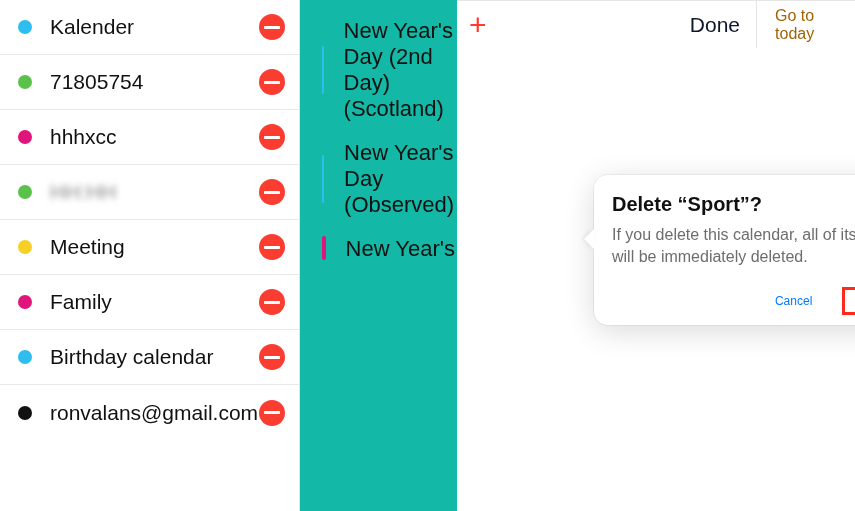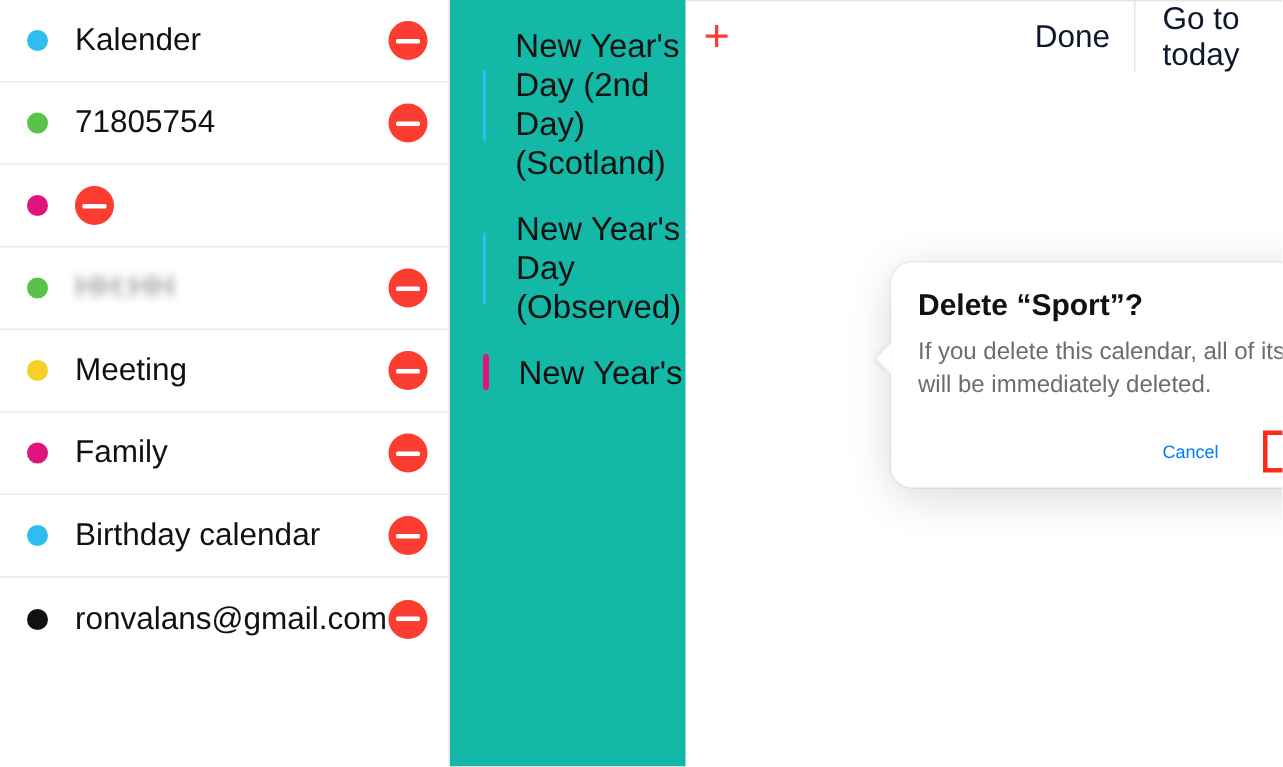--- a/index.html
+++ b/index.html
@@ -34,7 +34,7 @@
   .plus { font-size: 30px; color: #ff3b30; font-weight: 300; line-height: 1; cursor: pointer; }
   .done { font-size: 21px; color: #0f172a; font-weight: 500; cursor: pointer; }
   .foot-right { flex: 1; display: flex; align-items: center; padding-left: 18px; }
-  .goto { font-size: 21px; color: #0f172a; cursor: pointer; }
+  .goto { font-size: 16px; color: #a16207; cursor: pointer; }
 </style>
 </head>
 <body>

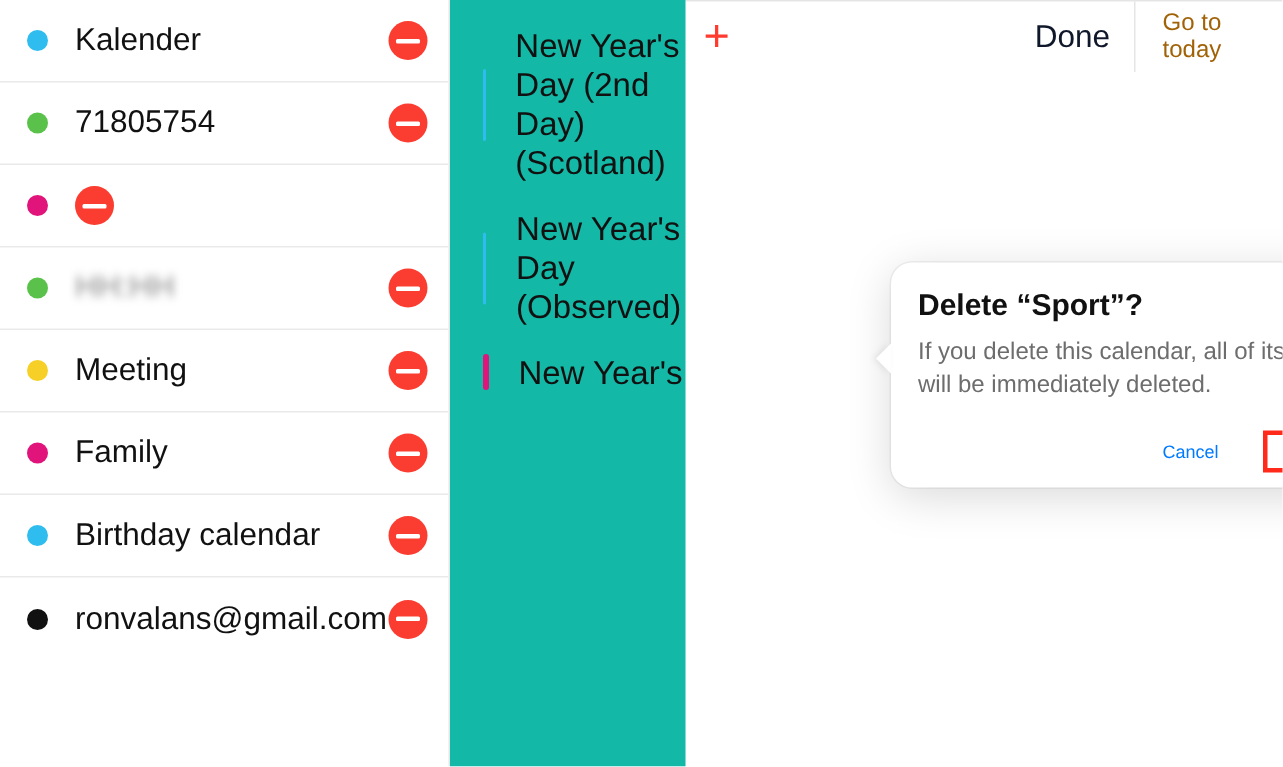--- a/index.html
+++ b/index.html
@@ -55,6 +55,7 @@
         </div>
         <div class="cal-item">
           <span class="dot" style="background:#e0147a"></span>
+          <span class="cal-name">hhhxcc</span>
           <span class="del-btn"></span>
         </div>
         <div class="cal-item">

